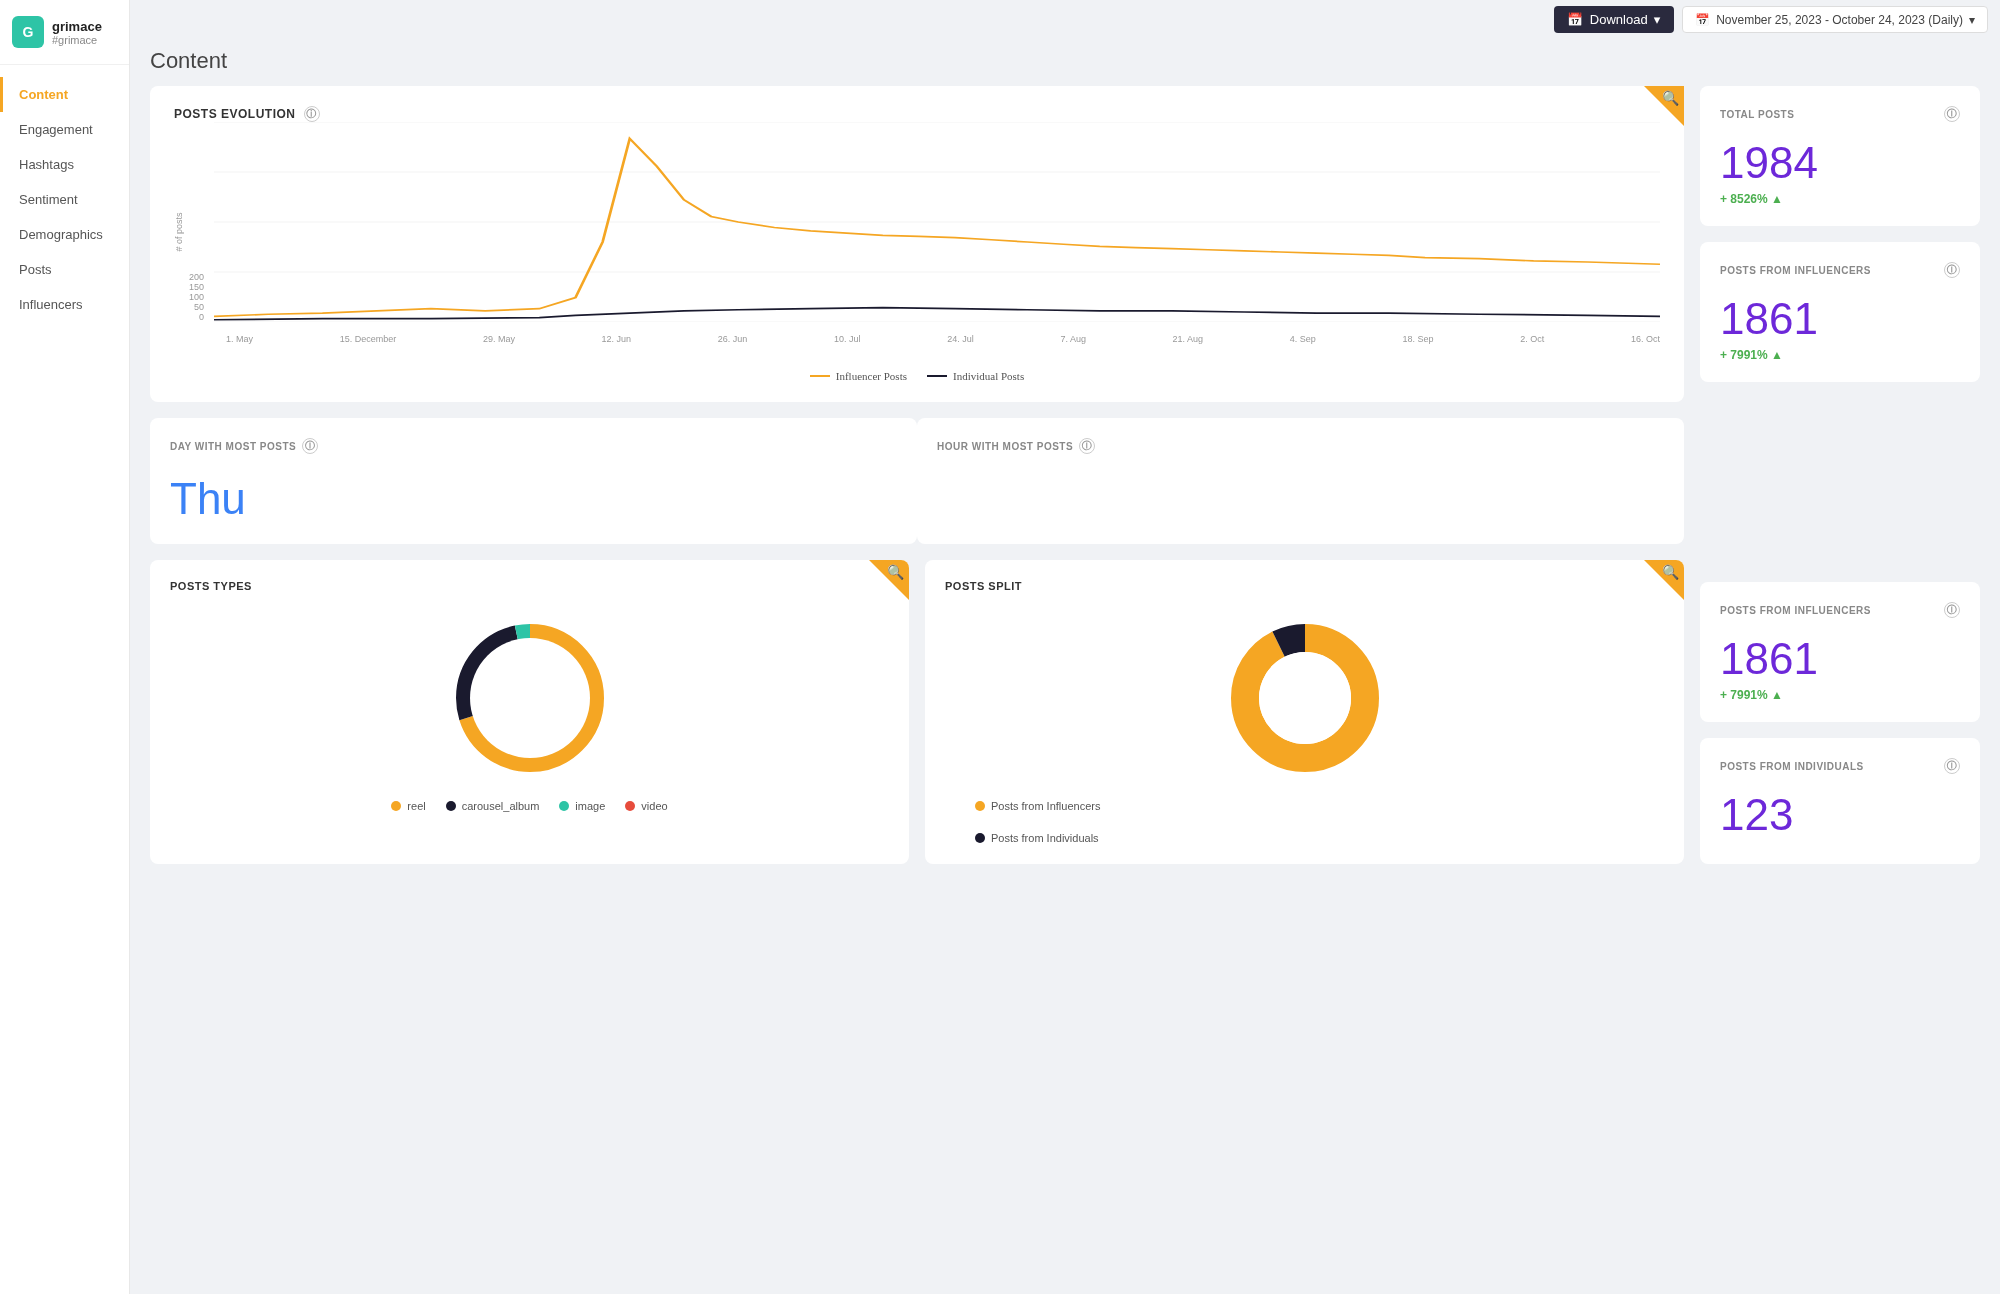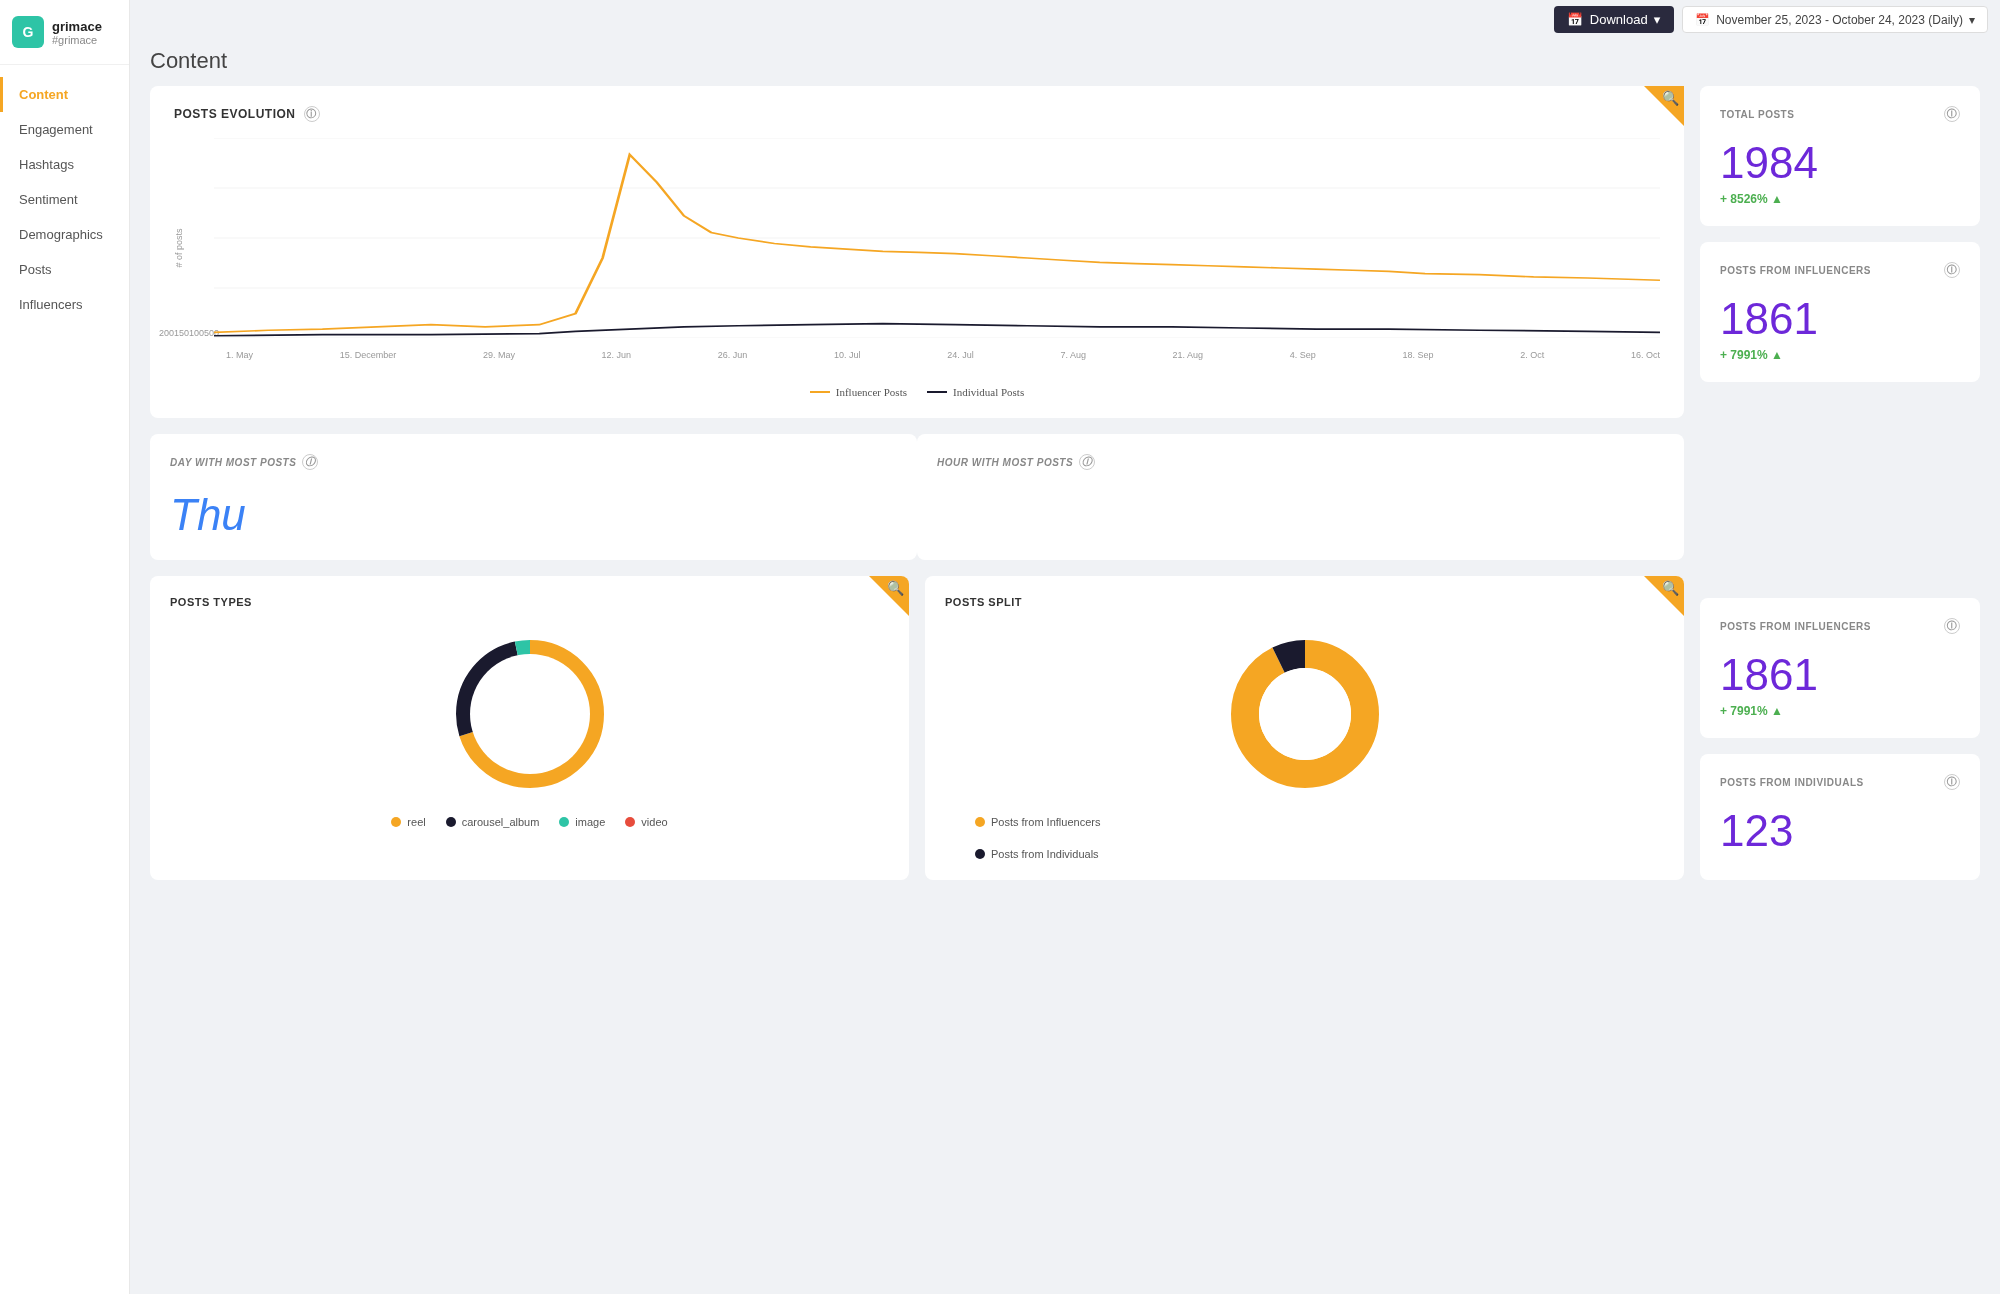--- a/index.html
+++ b/index.html
@@ -113,7 +113,7 @@
       display: flex;
       align-items: center;
       gap: 8px;
-      margin-bottom: 16px;
+      margin-bottom: 0;
     }
     .corner-icon {
       position: absolute;

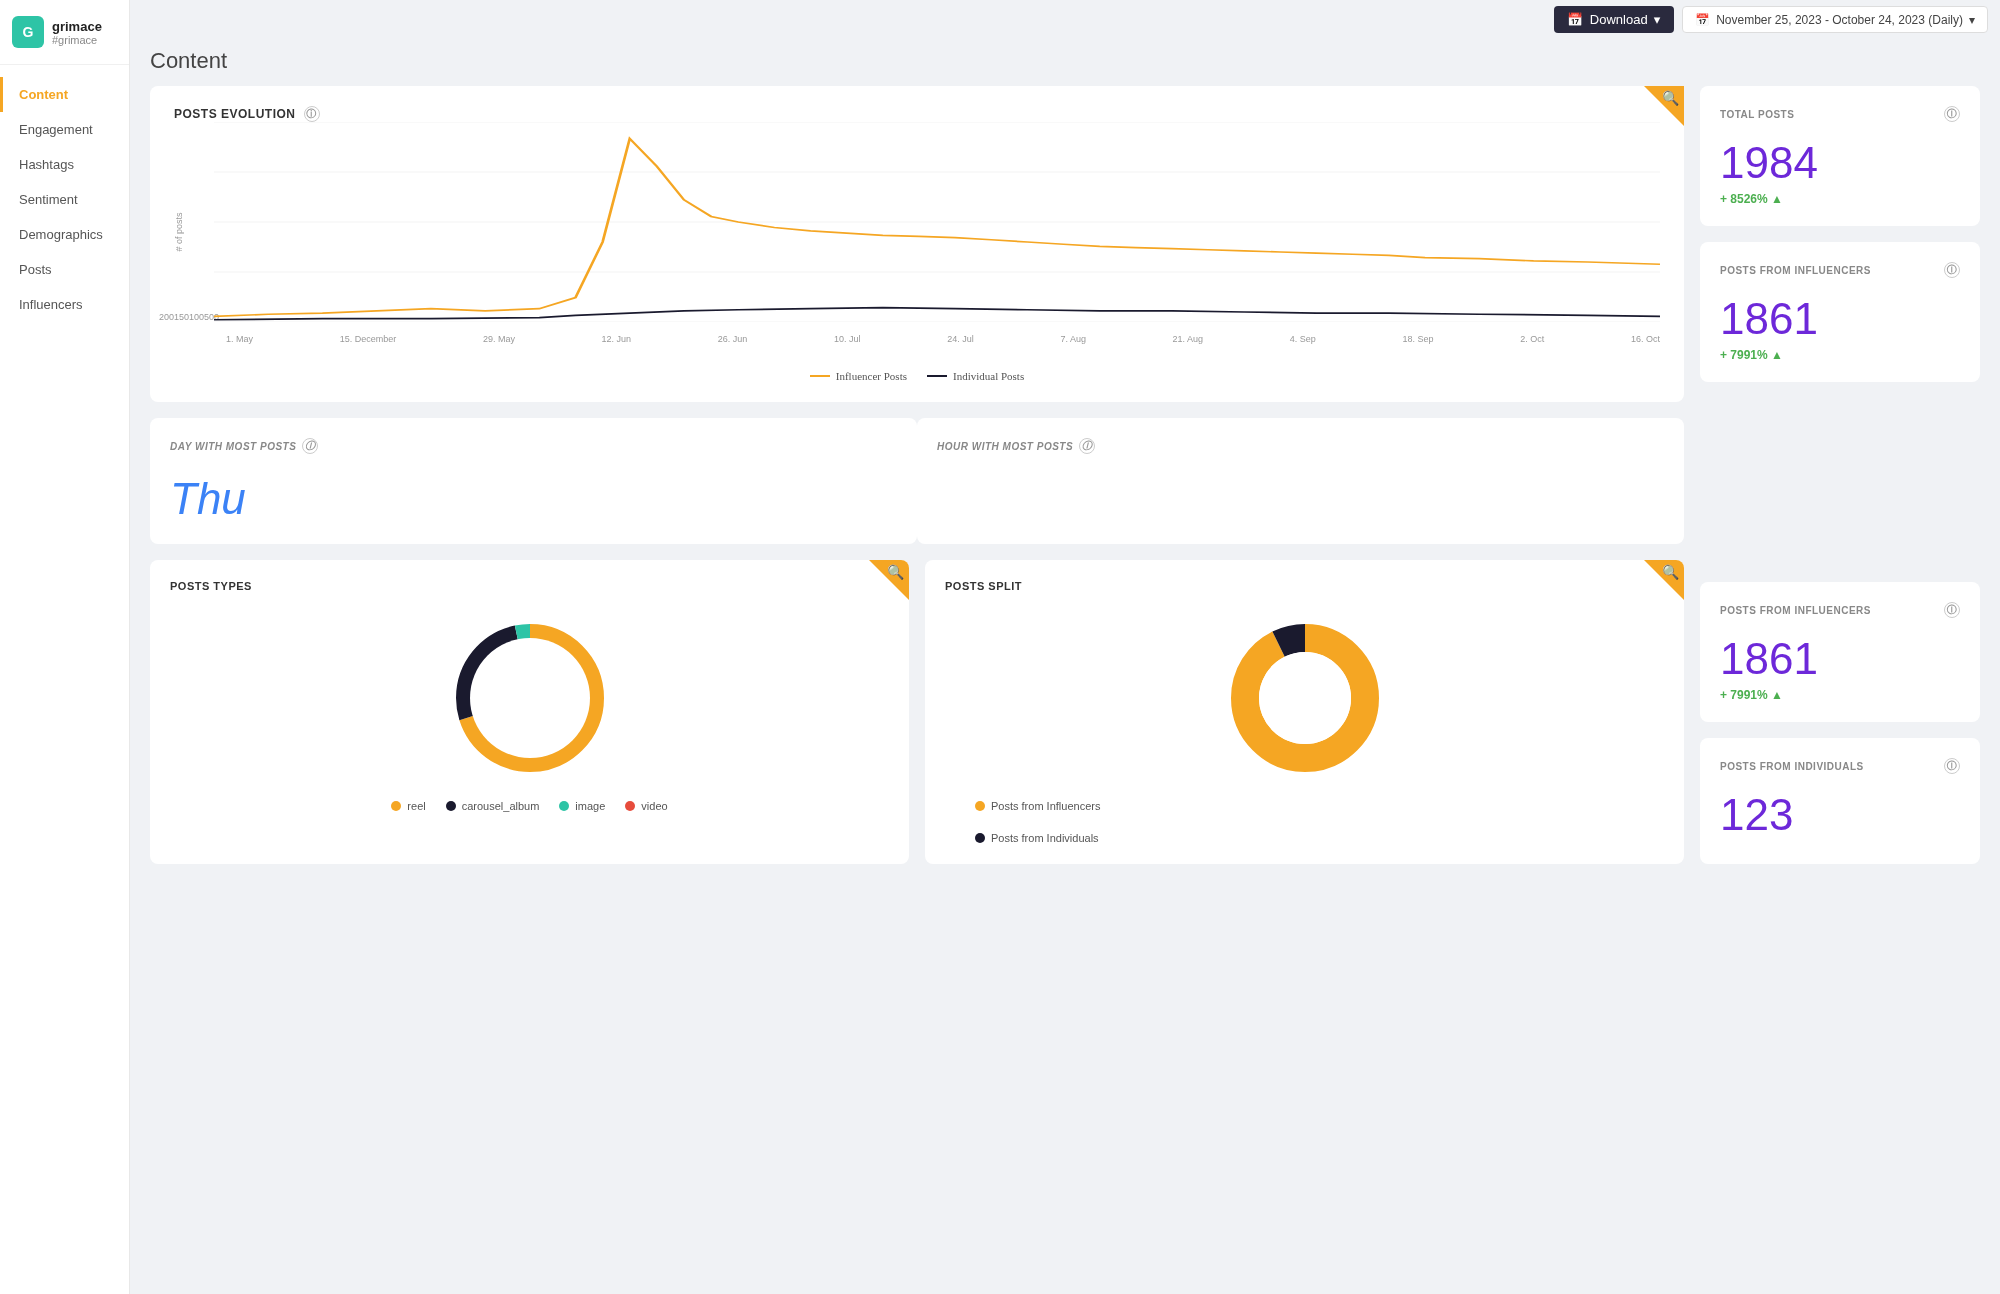--- a/index.html
+++ b/index.html
@@ -222,8 +222,8 @@
       bottom: 20px;
       width: 35px;
       display: flex;
-      flex-direction: row;
-      justify-content: center;
+      flex-direction: column;
+      justify-content: flex-end;
       align-items: flex-end;
       padding-right: 5px;
     }

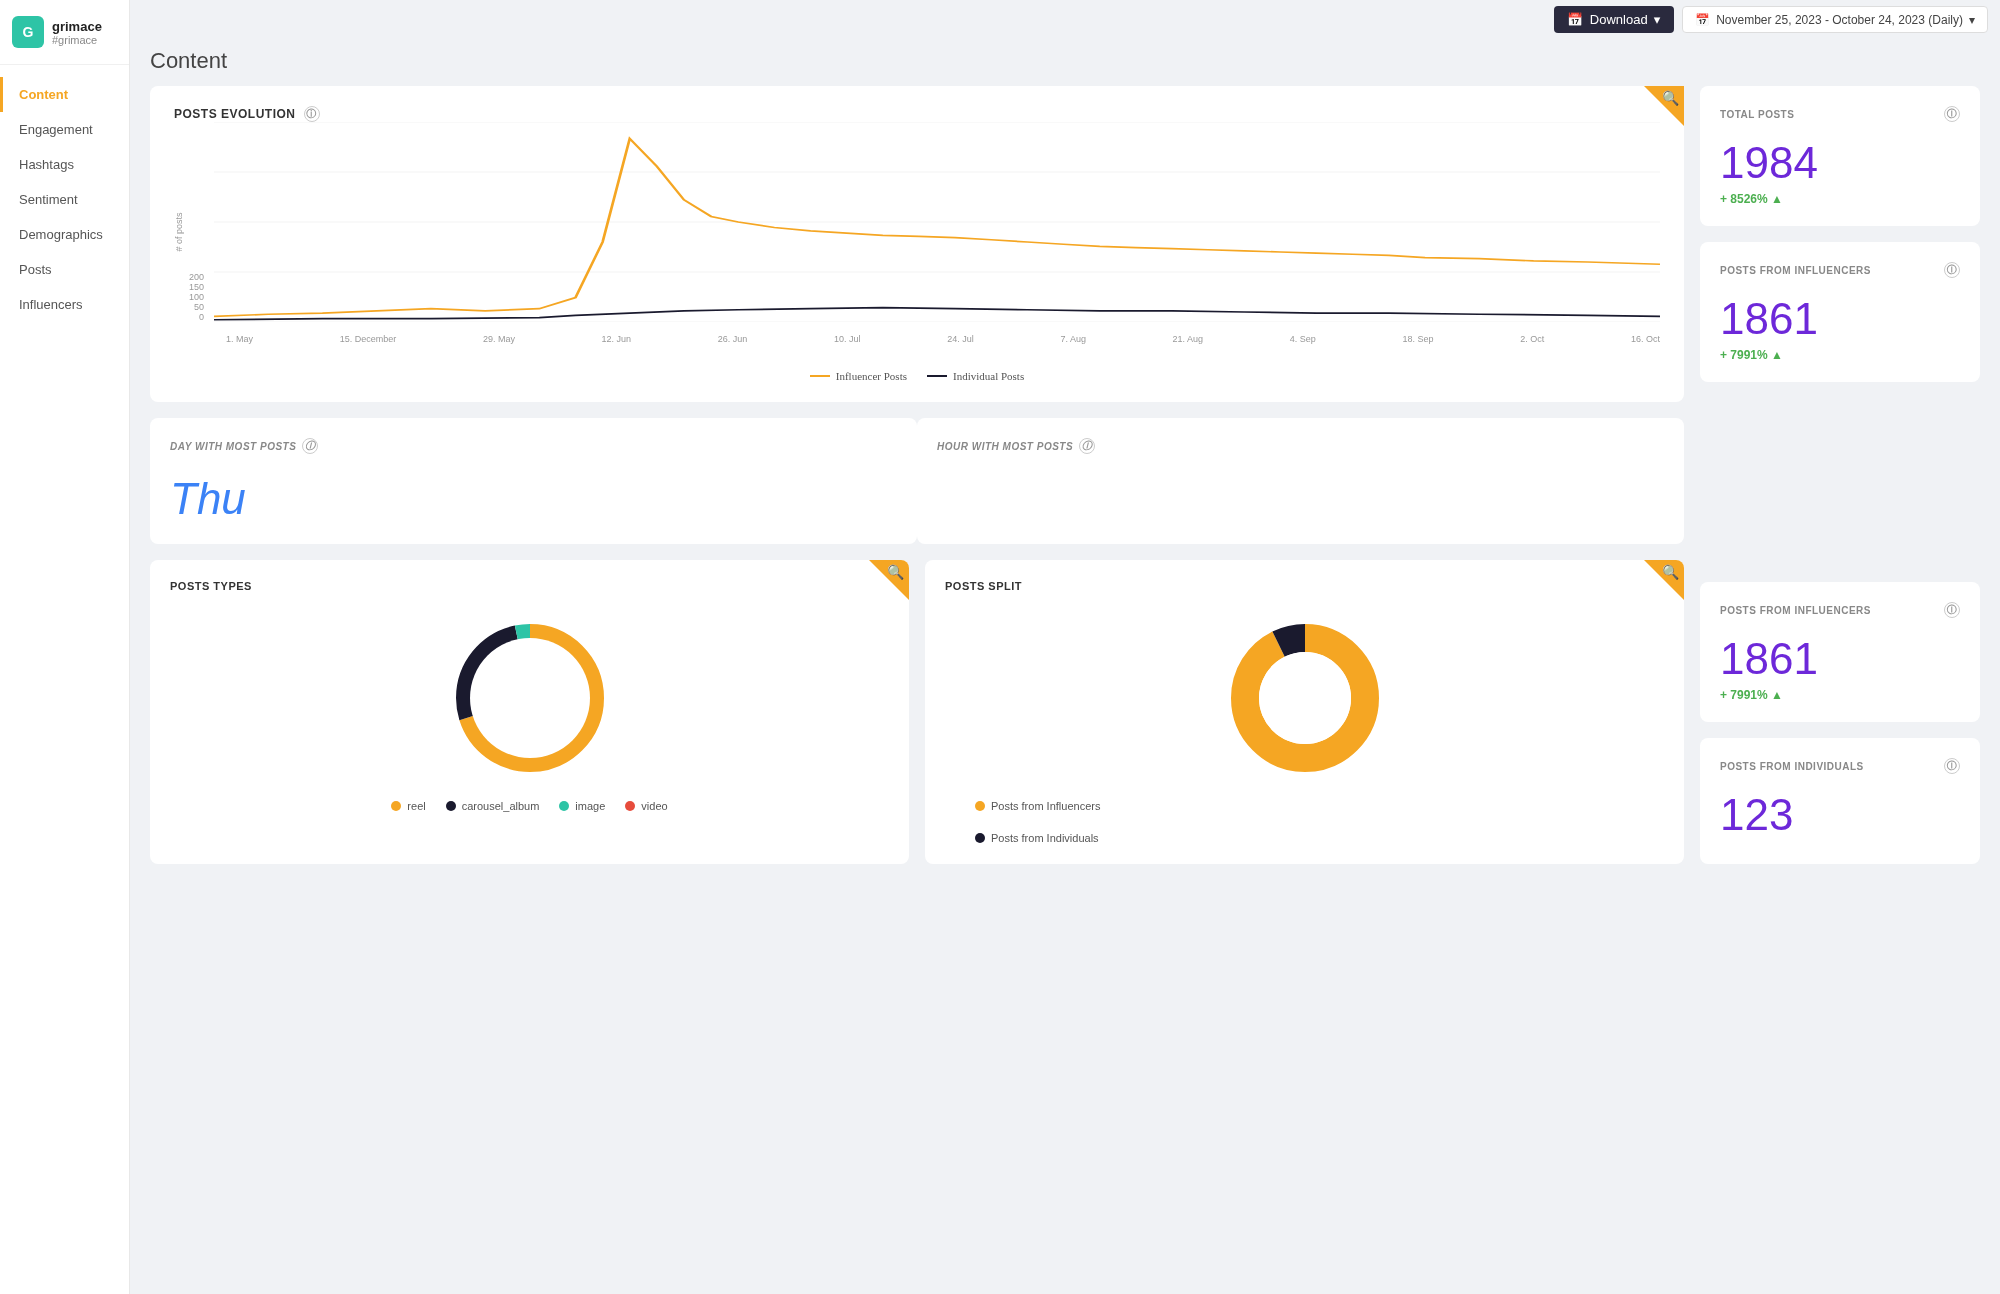--- a/index.html
+++ b/index.html
@@ -138,7 +138,6 @@
     
     .small-cards-row {
       display: flex;
-      font-style: italic;
     }
     .small-card {
       flex: 1;

